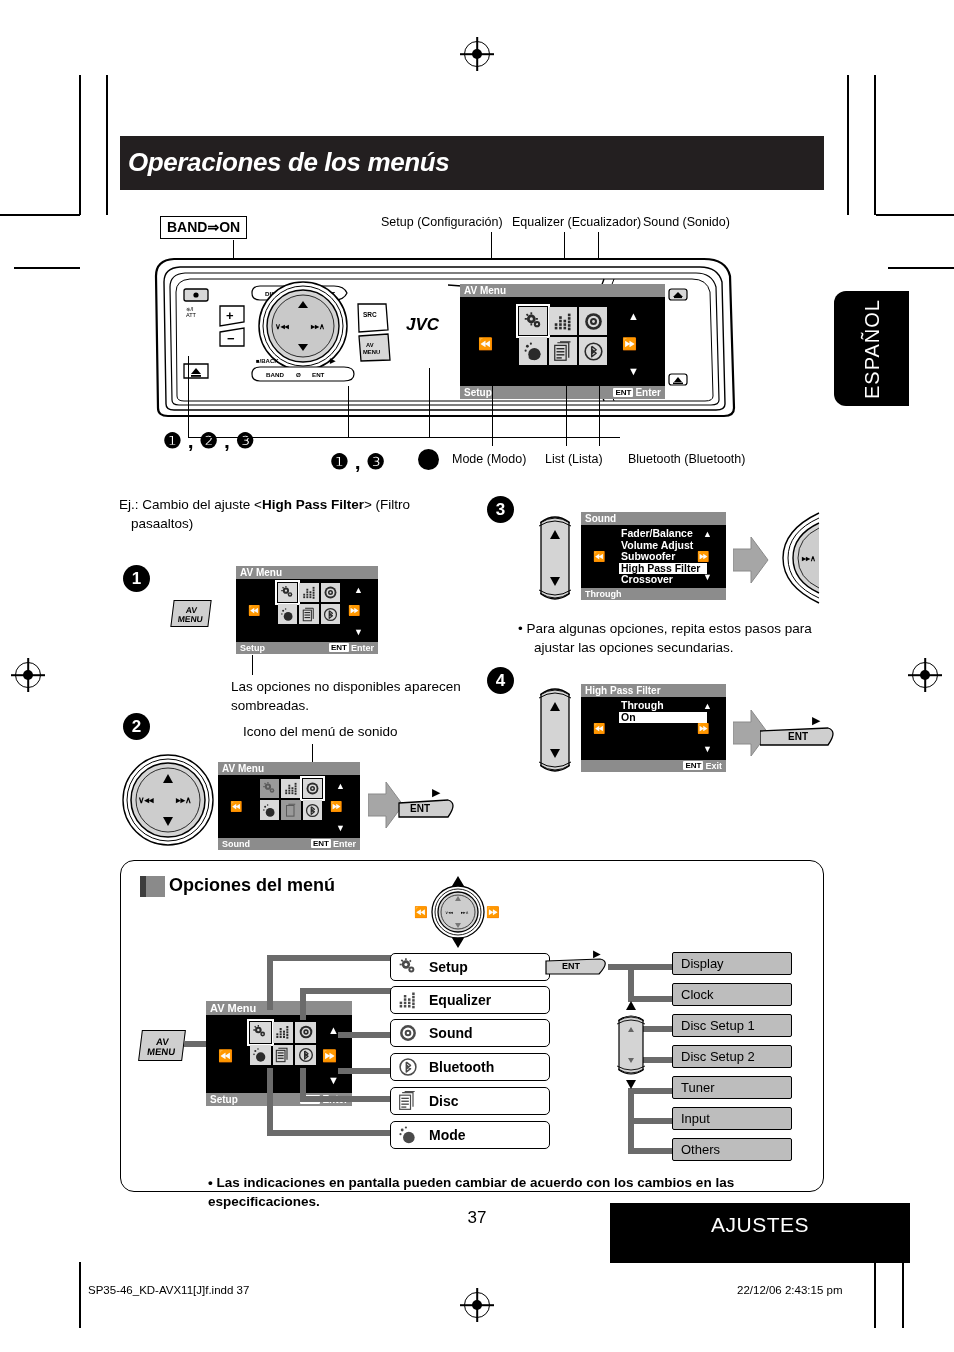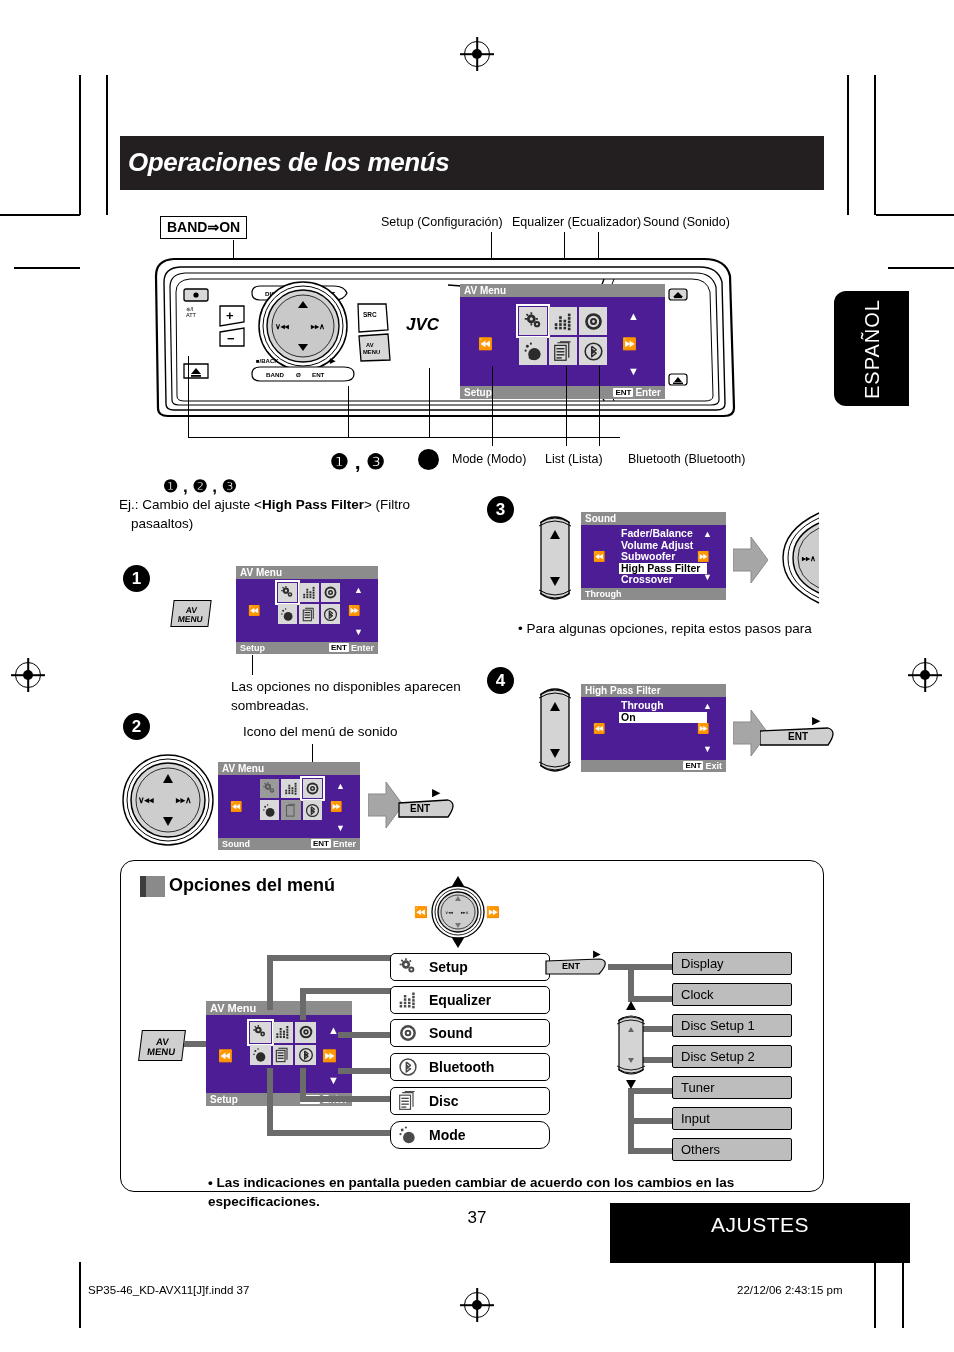--- a/index.html
+++ b/index.html
@@ -63,7 +63,7 @@
   }
 
   
-  .lcd { position:absolute; background:#4c1d95; }
+  .lcd { position:absolute; background:#000000; }
   .lcd .lcd-top, .lcd .lcd-bot {
     position:absolute; left:0; width:100%; background:#8c8c8c;
     color:#fff; font-weight:bold; font-size:10px; padding:1px 4px;

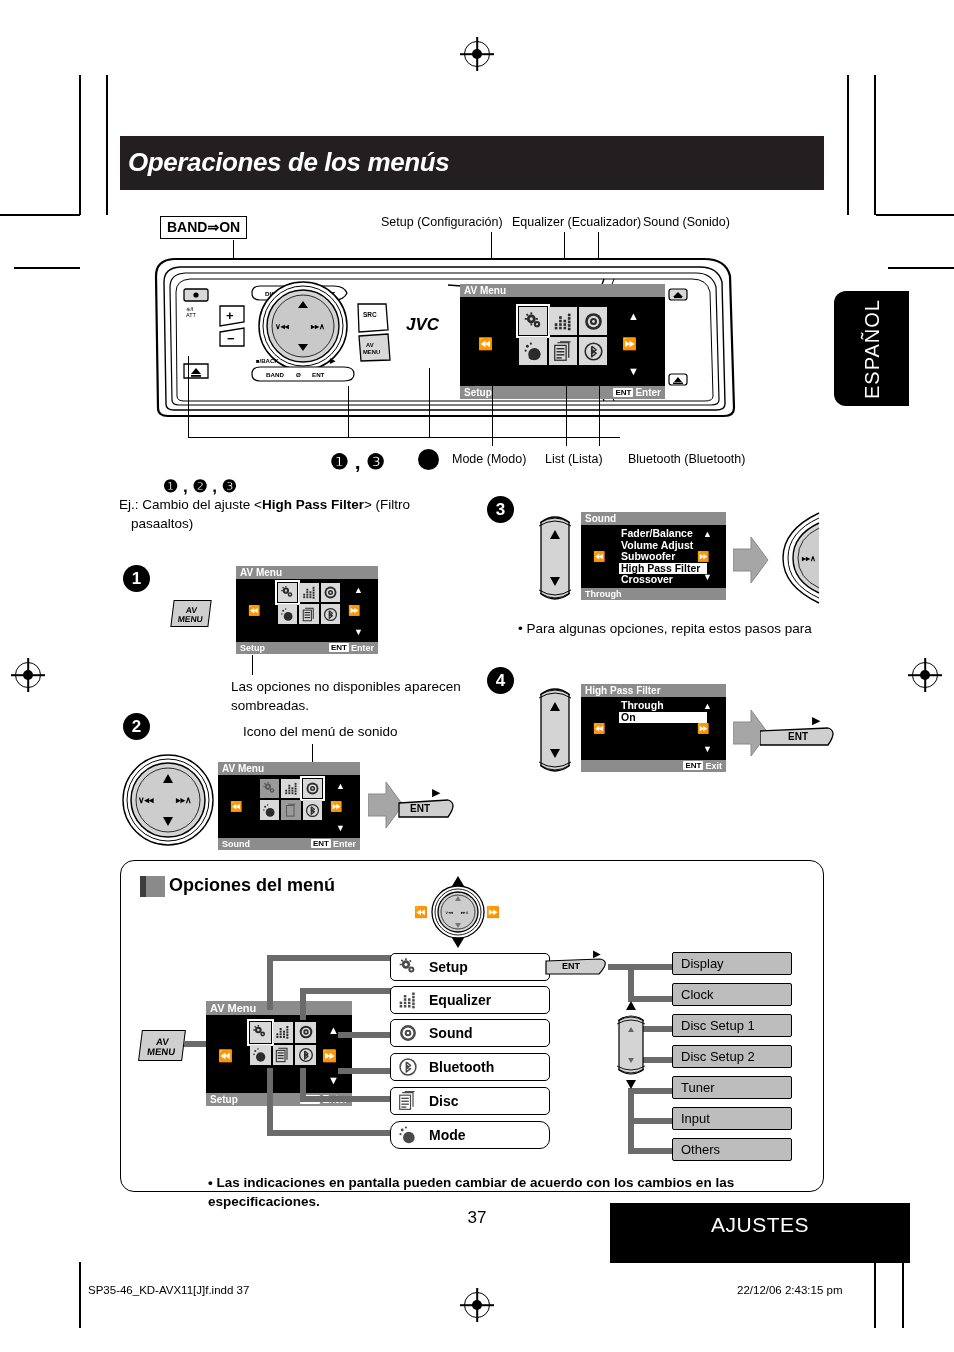--- a/index.html
+++ b/index.html
@@ -398,7 +398,7 @@
 <div class="leader" style="left:429px;top:368px;height:70px;"></div>
 <div class="leader-h" style="left:188px;top:356px;width:1px;"></div>
 
-<div class="lbl" style="left:163px;top:476px;font-size:17px;font-weight:bold;">❶ , ❷ , ❸</div>
+<div class="lbl" style="left:163px;top:428px;font-size:21px;font-weight:bold;">❶ , ❷ , ❸</div>
 <div class="lbl" style="left:330px;top:449px;font-size:21px;font-weight:bold;">❶ , ❸</div>
 <div class="cstep" style="left:418px;top:449px;font-size:0;">①</div>
 

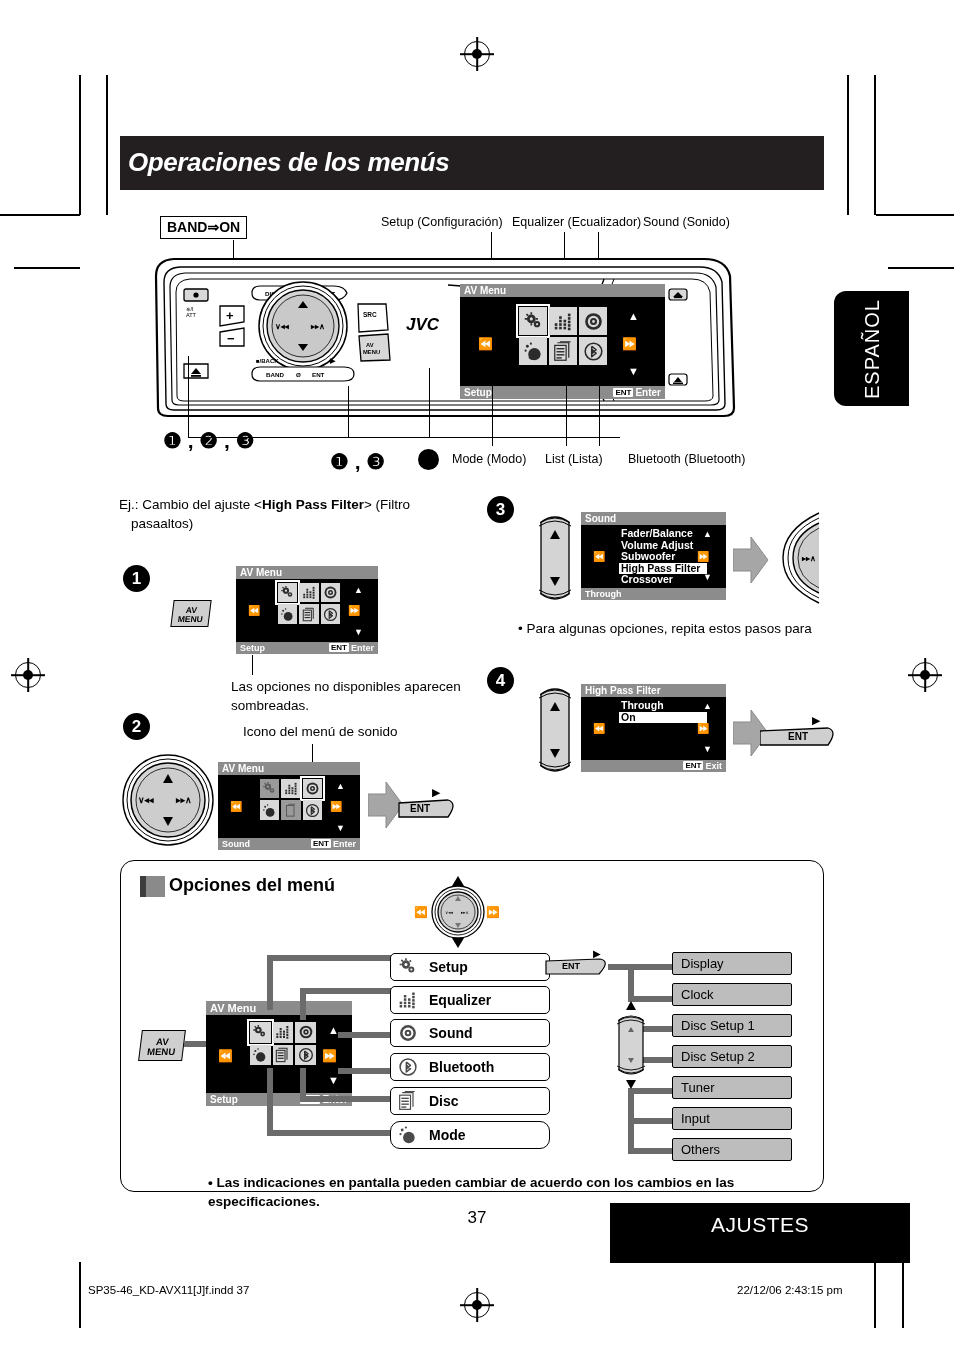--- a/index.html
+++ b/index.html
@@ -653,6 +653,7 @@
 
 <div class="lbl-w" style="left:518px;top:620px;width:320px;">
   <span>•  Para algunas opciones, repita estos pasos para</span>
+  <span style="display:block;margin-left:16px;">ajustar las opciones secundarias.</span>
 </div>
 
 <div class="step" style="left:487px;top:667px;">4</div>

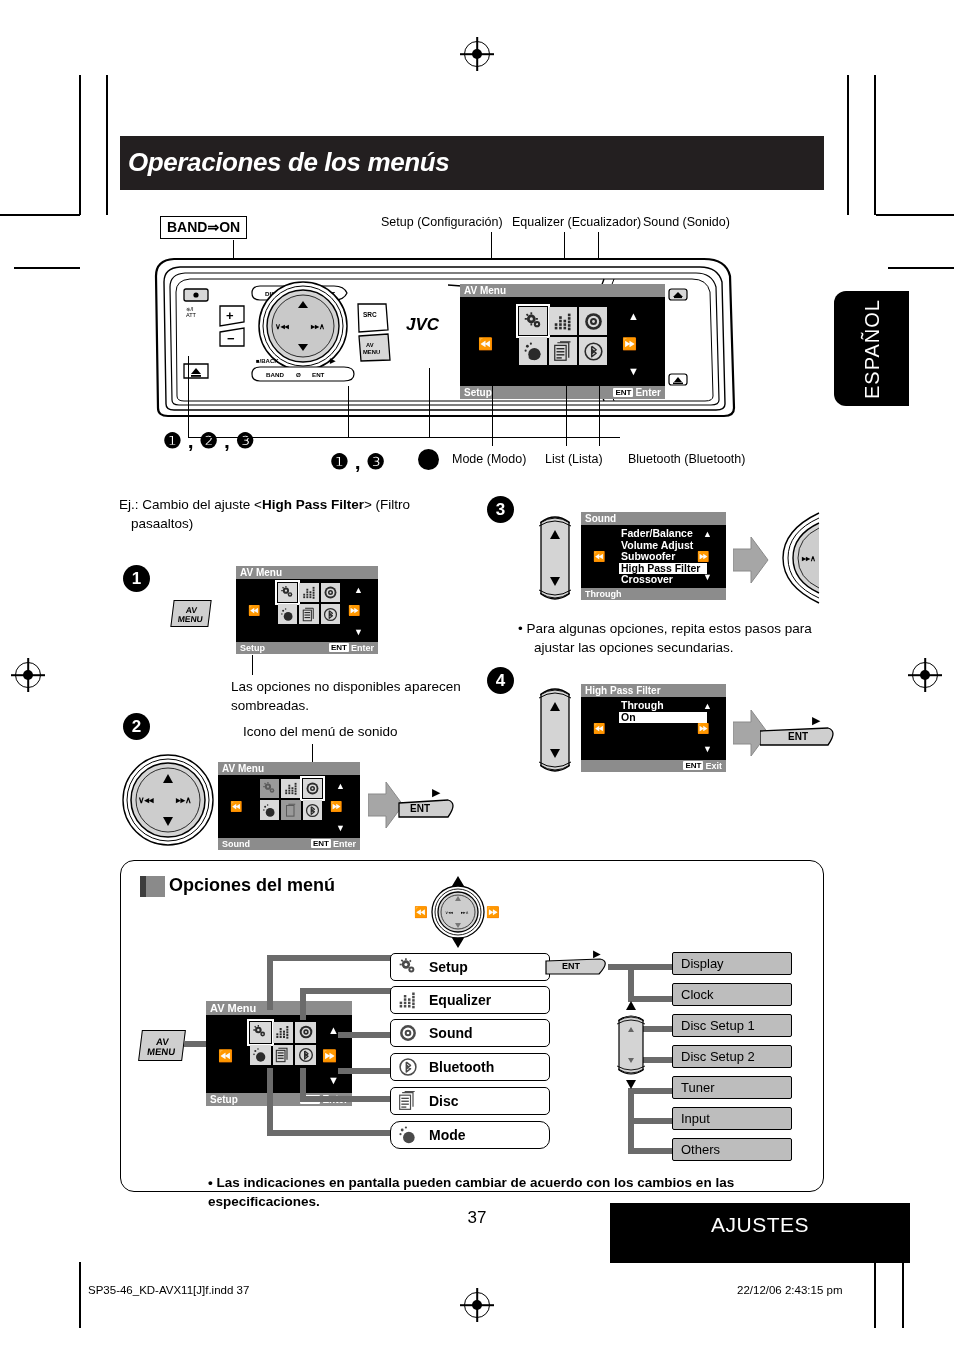--- a/index.html
+++ b/index.html
@@ -903,7 +903,7 @@
   </span>
   <span class="mi-label">Disc</span>
 </div>
-<div class="menu-item" style="left:390px;top:1121px;border-radius:10px;">
+<div class="menu-item" style="left:390px;top:1121px;">
   <span class="mi-ic">
     <svg width="20" height="20" viewBox="0 0 24 24">
         <g fill="#4a4a4a">

